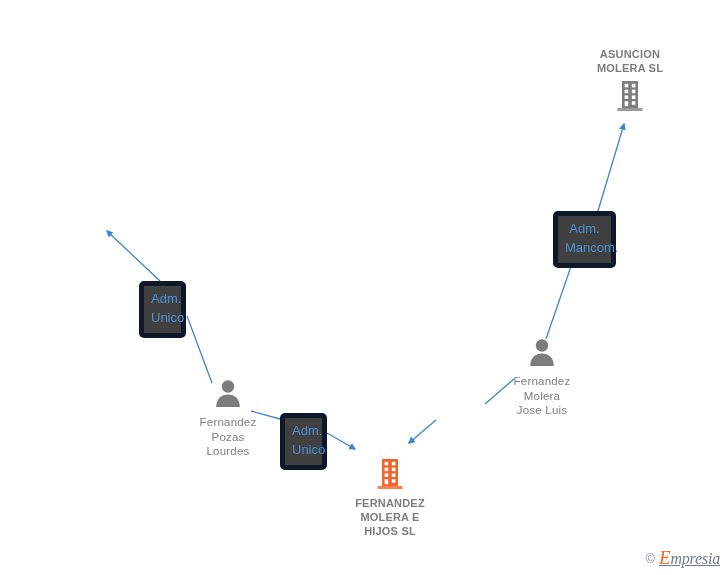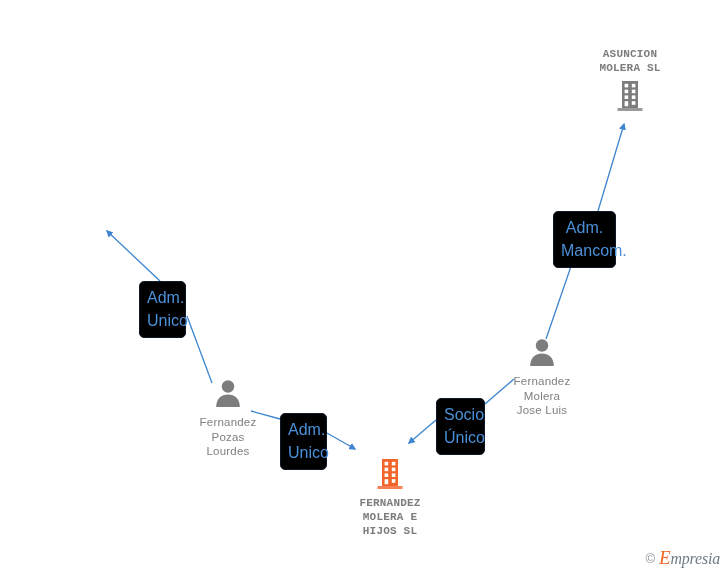--- a/index.html
+++ b/index.html
@@ -43,7 +43,6 @@
   .node-label.company {
     font-weight: bold;
     color: #7d7d7d;
-    font-family: Liberation Mono, monospace;
   }
   .node-label.person {
     font-weight: normal;

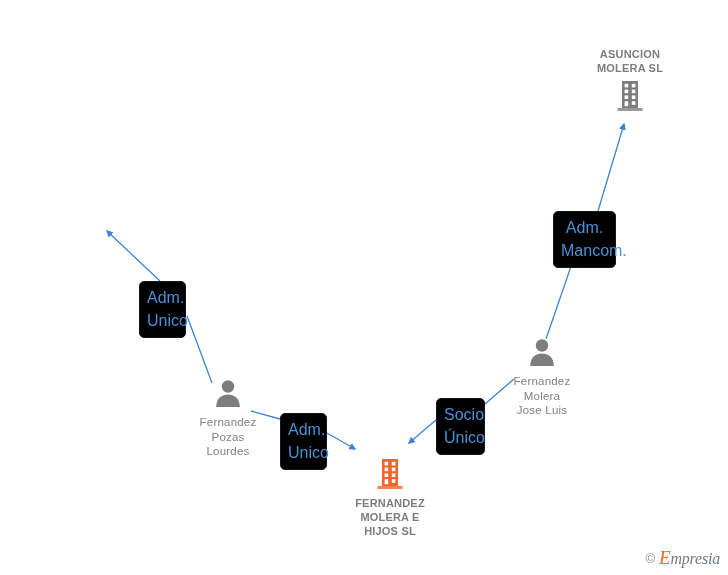--- a/index.html
+++ b/index.html
@@ -65,11 +65,11 @@
   
   .edge-label {
     position: absolute;
-    border: 1px solid #0f172a;
+    border: 5px solid #0f172a;
     border-radius: 5px;
-    background: #000000;
+    background: #404040;
     color: #4a90d9;
-    font-size: 16px;
+    font-size: 13px;
     line-height: 1.45;
     text-align: center;
     padding: 4px 7px 5px 7px;

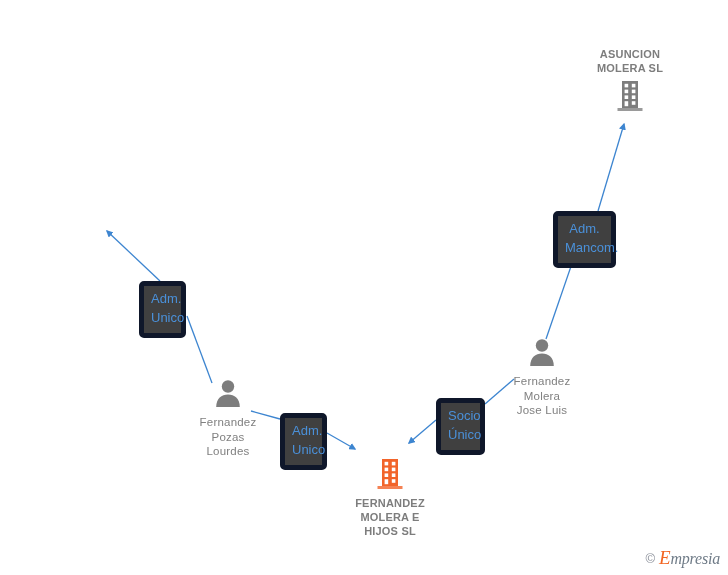--- a/index.html
+++ b/index.html
@@ -210,8 +210,6 @@
   <div class="edge-label" style="left:553px; top:211px; width:63px;">Adm.
 Mancom.</div>
 
-  <div class="edge-label" style="left:436px; top:398px; width:49px;">Socio
-Único</div>
 
   <div id="watermark">
     <span class="copy">©</span>

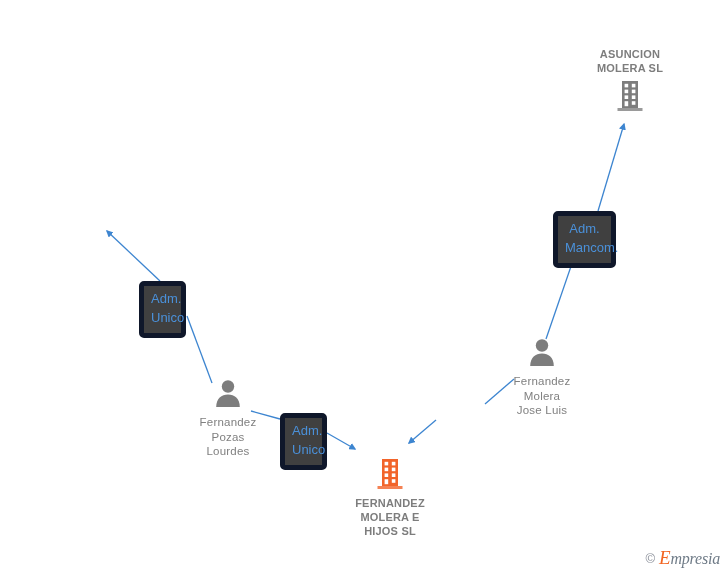--- a/index.html
+++ b/index.html
@@ -98,6 +98,7 @@
     font-size: 16px;
     color: #6f7b87;
     letter-spacing: -0.2px;
+    text-decoration: underline;
   }
   #watermark .brand .cap {
     color: #f26522;

